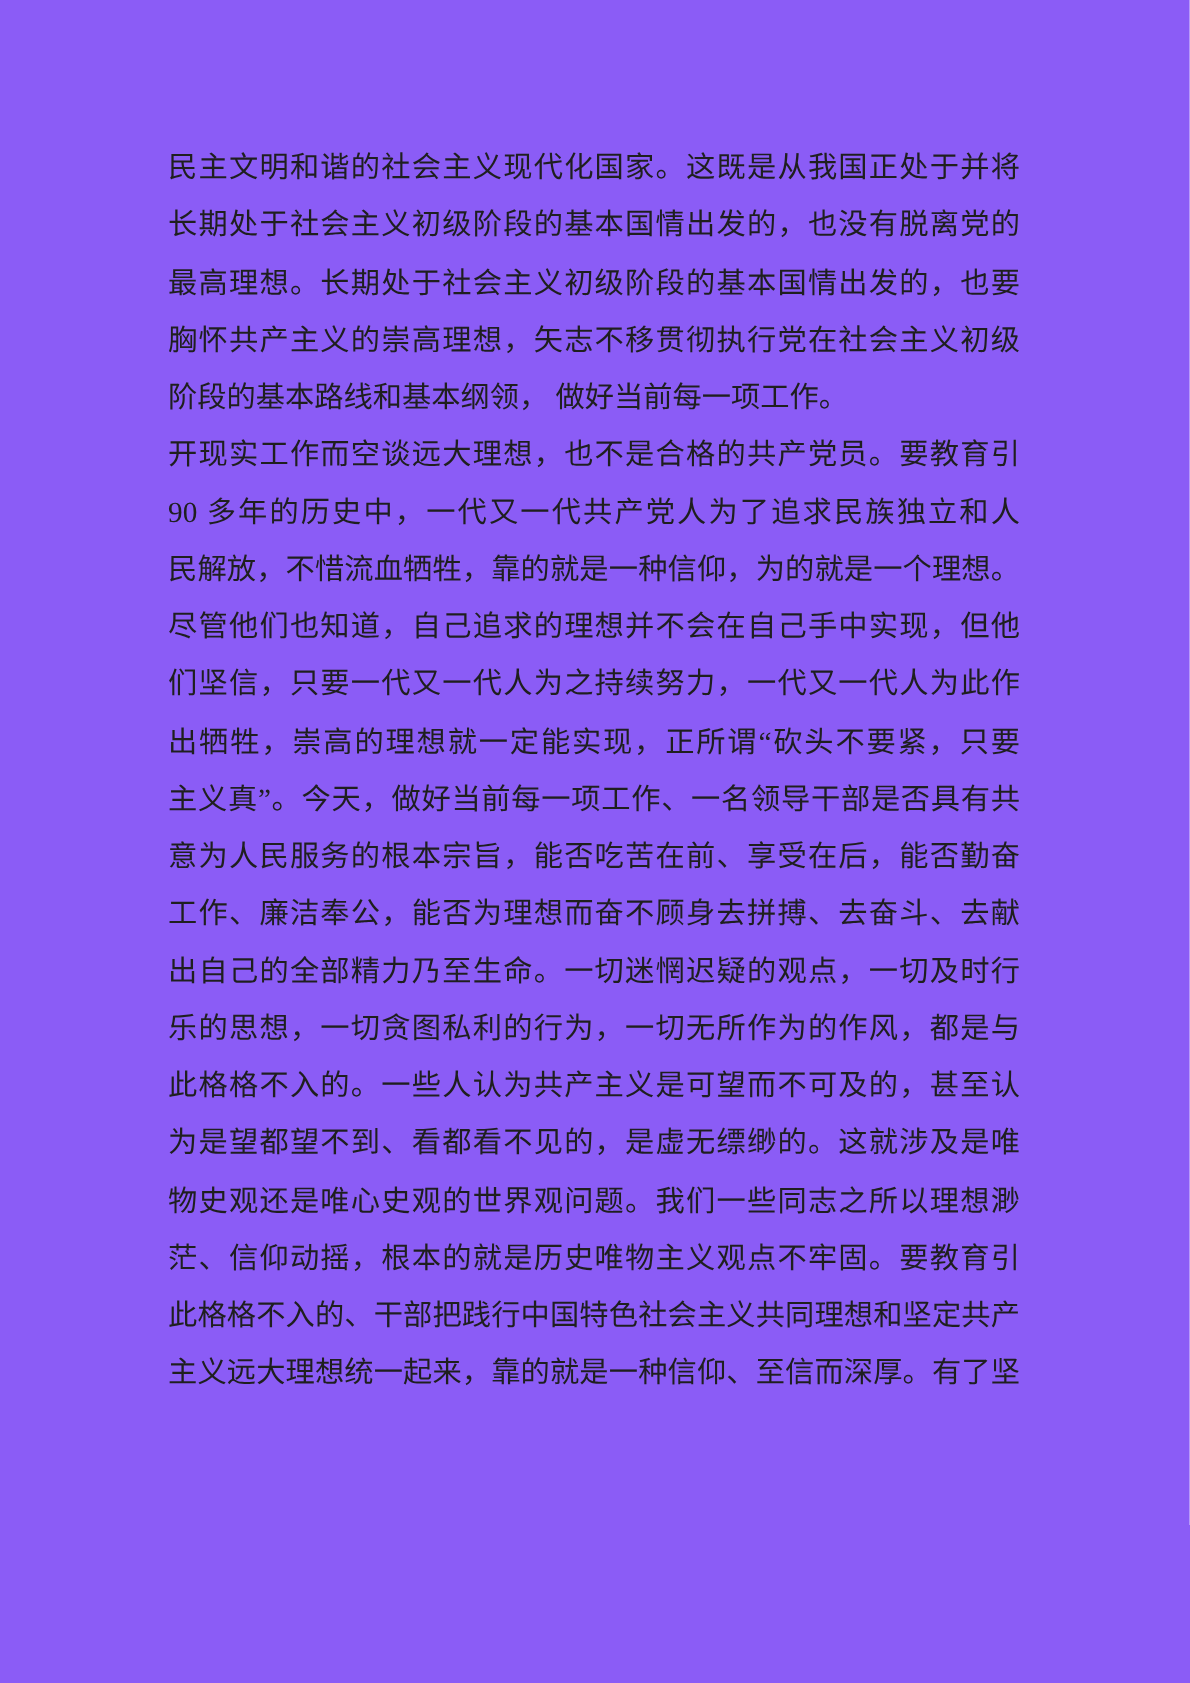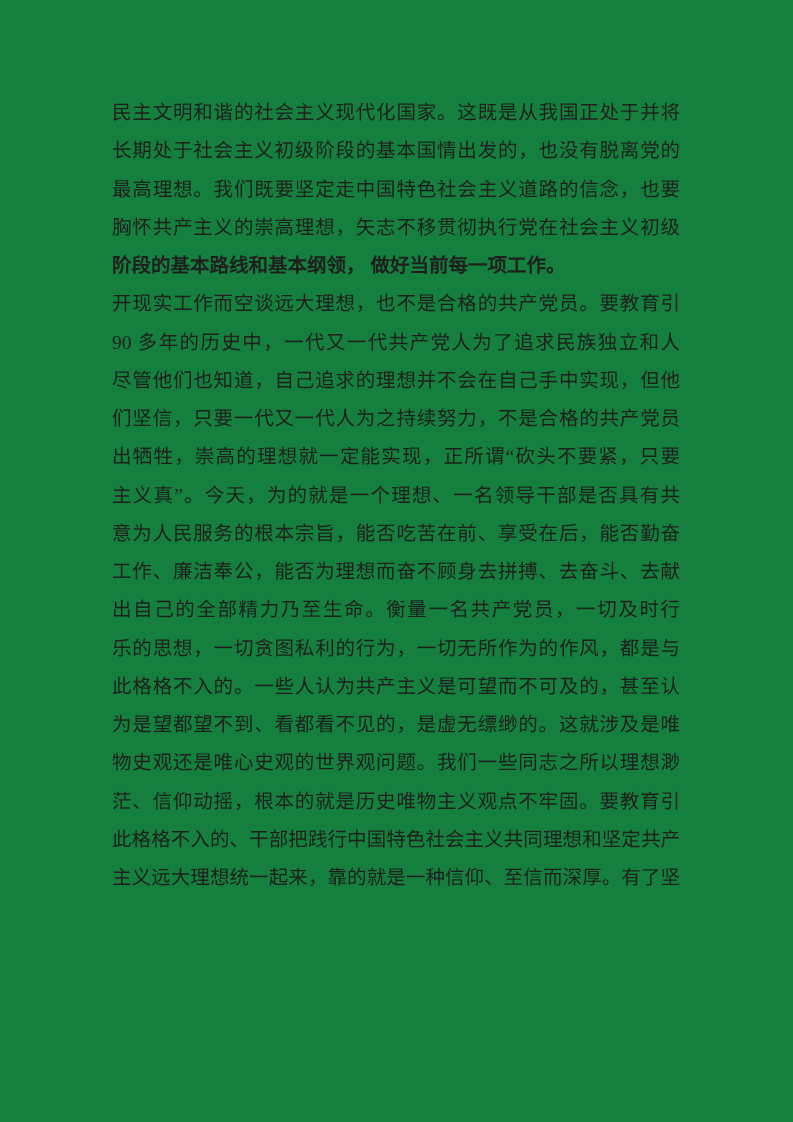--- a/index.html
+++ b/index.html
@@ -18,7 +18,7 @@
     position: relative;
     width: 793px;
     height: 1122px;
-    background: #15803d;
+    background: #8b5cf6;
   }
   .text-block {
     position: absolute;

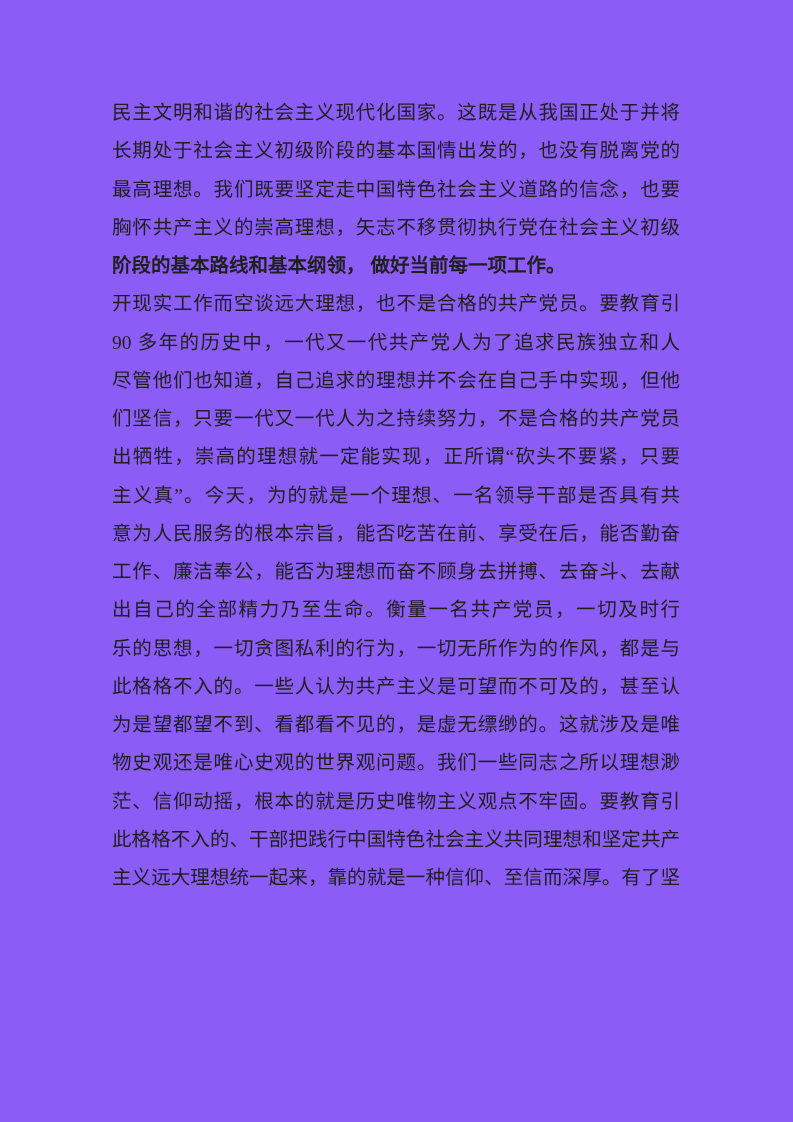--- a/index.html
+++ b/index.html
@@ -57,7 +57,7 @@
       <div class="paragraph">
         <div class="line">民主文明和谐的社会主义现代化国家。这既是从我国正处于并将</div>
         <div class="line">长期处于社会主义初级阶段的基本国情出发的，也没有脱离党的</div>
-        <div class="line">最高理想。我们既要坚定走中国特色社会主义道路的信念，也要</div>
+        <div class="line">最高理想。长期处于社会主义初级阶段的基本国情出发的，也要</div>
         <div class="line">胸怀共产主义的崇高理想，矢志不移贯彻执行党在社会主义初级</div>
         <div class="line short-last">阶段的基本路线和基本纲领， 做好当前每一项工作。</div>
       </div>

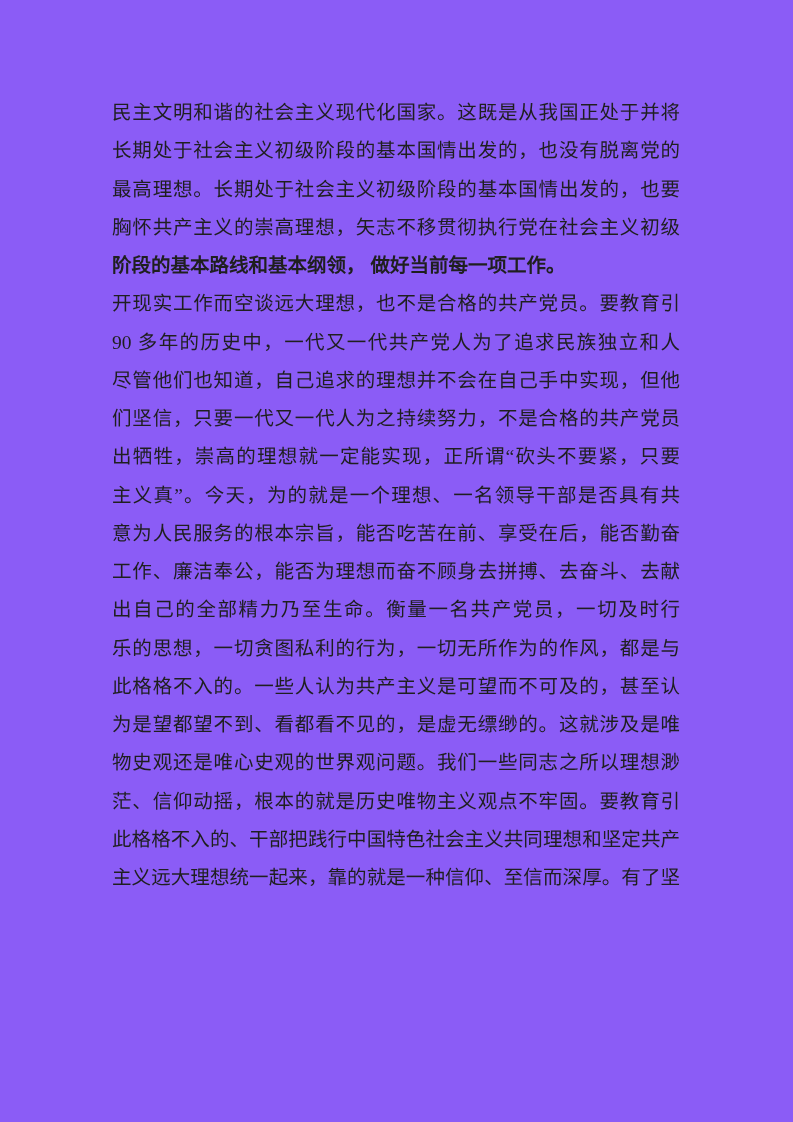--- a/index.html
+++ b/index.html
@@ -46,7 +46,6 @@
   .line.short-last {
     text-align: center;
     text-align-last: left;
-    font-weight: bold;
   }
 </style>
 </head>

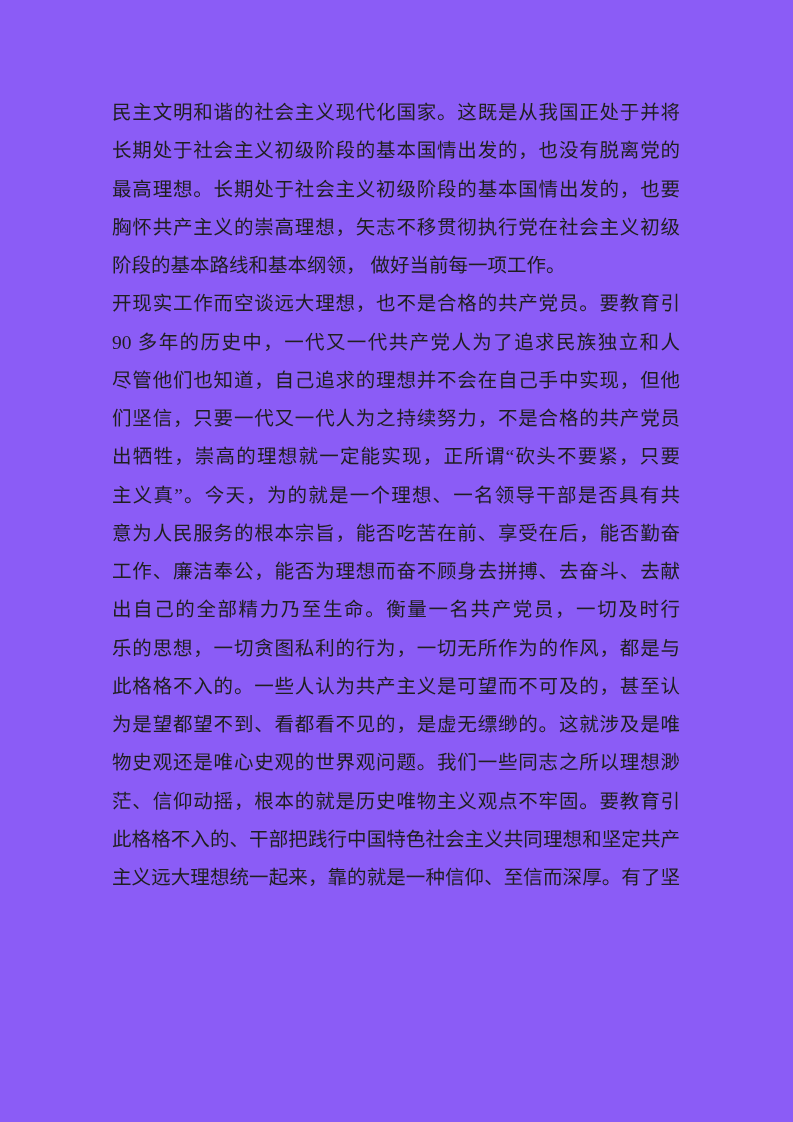--- a/index.html
+++ b/index.html
@@ -63,6 +63,7 @@
       <div class="paragraph">
         <div class="line">开现实工作而空谈远大理想，也不是合格的共产党员。要教育引</div>
         <div class="line">90 多年的历史中，一代又一代共产党人为了追求民族独立和人</div>
+        <div class="line">民解放，不惜流血牺牲，靠的就是一种信仰，为的就是一个理想。</div>
         <div class="line">尽管他们也知道，自己追求的理想并不会在自己手中实现，但他</div>
         <div class="line">们坚信，只要一代又一代人为之持续努力，不是合格的共产党员</div>
         <div class="line">出牺牲，崇高的理想就一定能实现，正所谓“砍头不要紧，只要</div>

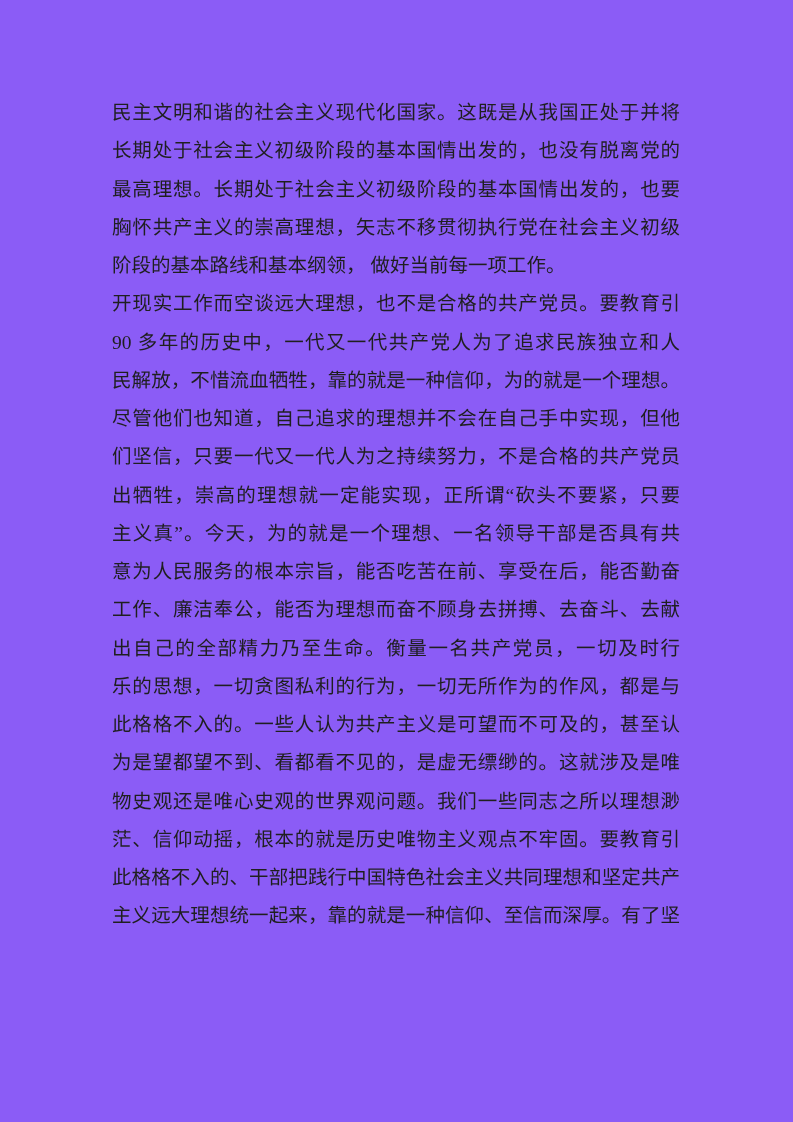--- a/index.html
+++ b/index.html
@@ -65,7 +65,7 @@
         <div class="line">90 多年的历史中，一代又一代共产党人为了追求民族独立和人</div>
         <div class="line">民解放，不惜流血牺牲，靠的就是一种信仰，为的就是一个理想。</div>
         <div class="line">尽管他们也知道，自己追求的理想并不会在自己手中实现，但他</div>
-        <div class="line">们坚信，只要一代又一代人为之持续努力，不是合格的共产党员</div>
+        <div class="line">们坚信，只要一代又一代人为之持续努力，一代又一代人为此作</div>
         <div class="line">出牺牲，崇高的理想就一定能实现，正所谓“砍头不要紧，只要</div>
         <div class="line">主义真”。今天，为的就是一个理想、一名领导干部是否具有共</div>
         <div class="line">意为人民服务的根本宗旨，能否吃苦在前、享受在后，能否勤奋</div>

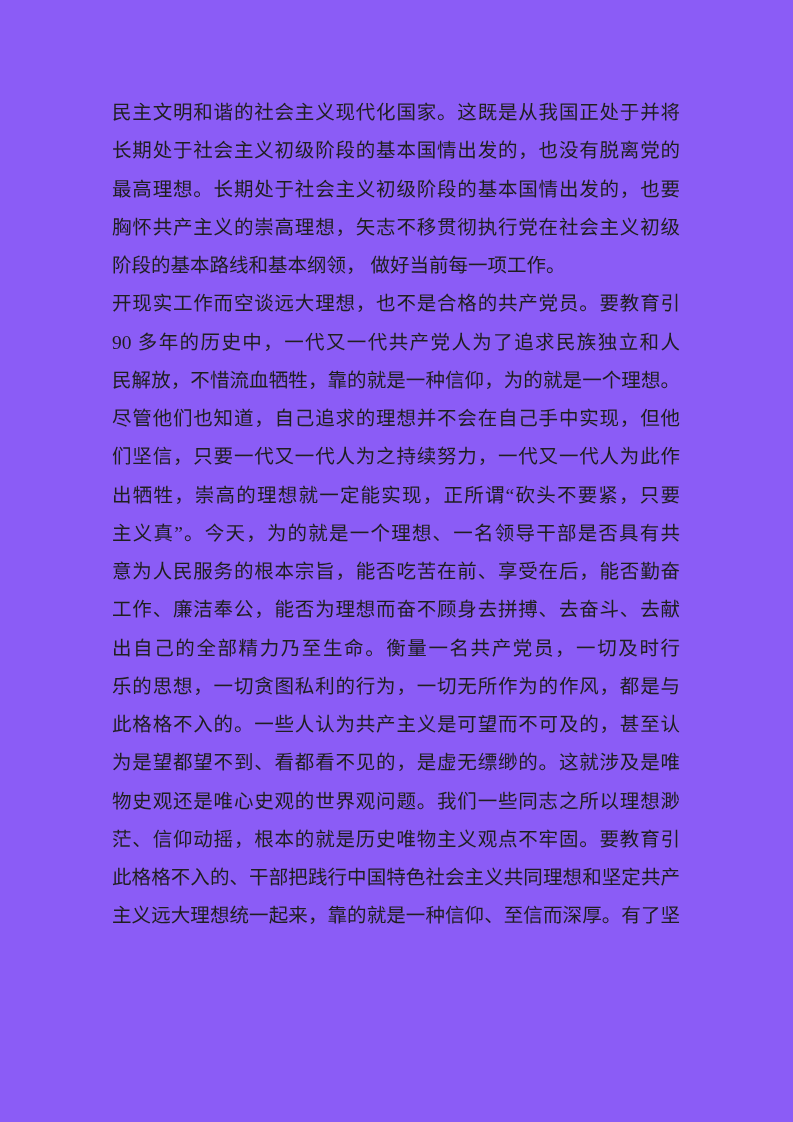--- a/index.html
+++ b/index.html
@@ -67,7 +67,7 @@
         <div class="line">尽管他们也知道，自己追求的理想并不会在自己手中实现，但他</div>
         <div class="line">们坚信，只要一代又一代人为之持续努力，一代又一代人为此作</div>
         <div class="line">出牺牲，崇高的理想就一定能实现，正所谓“砍头不要紧，只要</div>
-        <div class="line">主义真”。今天，为的就是一个理想、一名领导干部是否具有共</div>
+        <div class="line">主义真”。今天，做好当前每一项工作、一名领导干部是否具有共</div>
         <div class="line">意为人民服务的根本宗旨，能否吃苦在前、享受在后，能否勤奋</div>
         <div class="line">工作、廉洁奉公，能否为理想而奋不顾身去拼搏、去奋斗、去献</div>
         <div class="line">出自己的全部精力乃至生命。衡量一名共产党员，一切及时行</div>

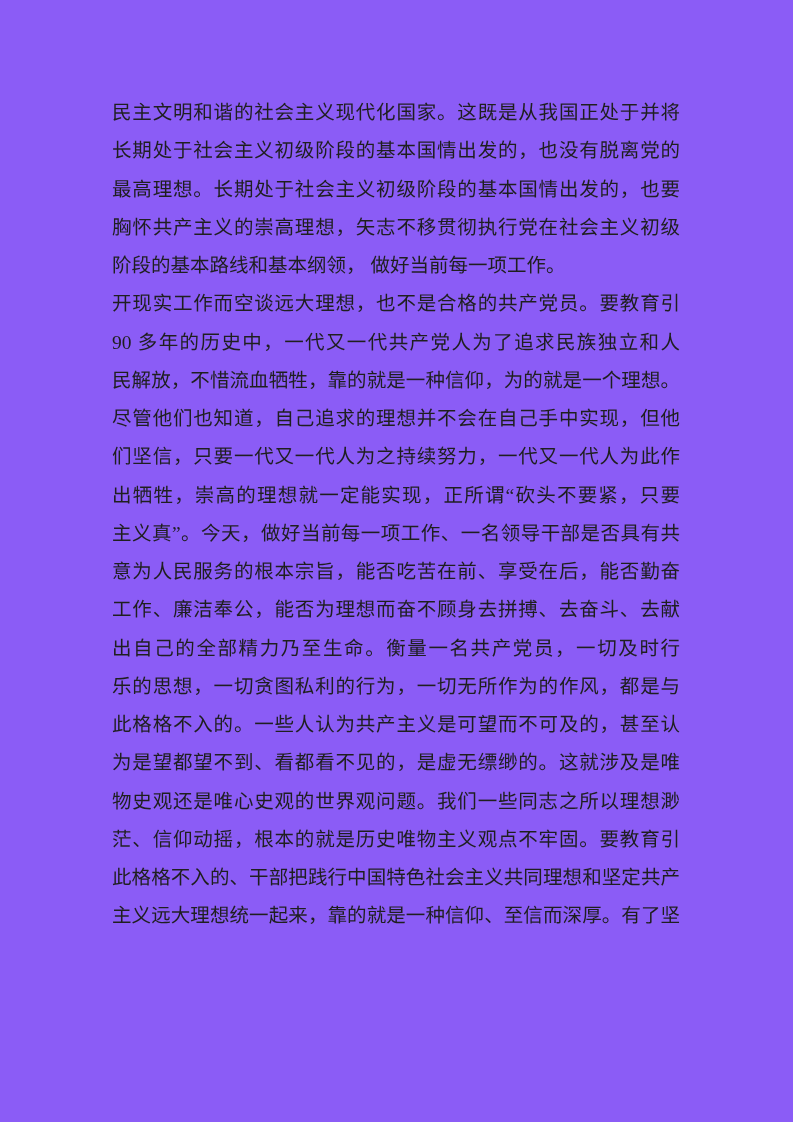--- a/index.html
+++ b/index.html
@@ -70,7 +70,7 @@
         <div class="line">主义真”。今天，做好当前每一项工作、一名领导干部是否具有共</div>
         <div class="line">意为人民服务的根本宗旨，能否吃苦在前、享受在后，能否勤奋</div>
         <div class="line">工作、廉洁奉公，能否为理想而奋不顾身去拼搏、去奋斗、去献</div>
-        <div class="line">出自己的全部精力乃至生命。衡量一名共产党员，一切及时行</div>
+        <div class="line">出自己的全部精力乃至生命。一切迷惘迟疑的观点，一切及时行</div>
         <div class="line">乐的思想，一切贪图私利的行为，一切无所作为的作风，都是与</div>
         <div class="line">此格格不入的。一些人认为共产主义是可望而不可及的，甚至认</div>
         <div class="line">为是望都望不到、看都看不见的，是虚无缥缈的。这就涉及是唯</div>

